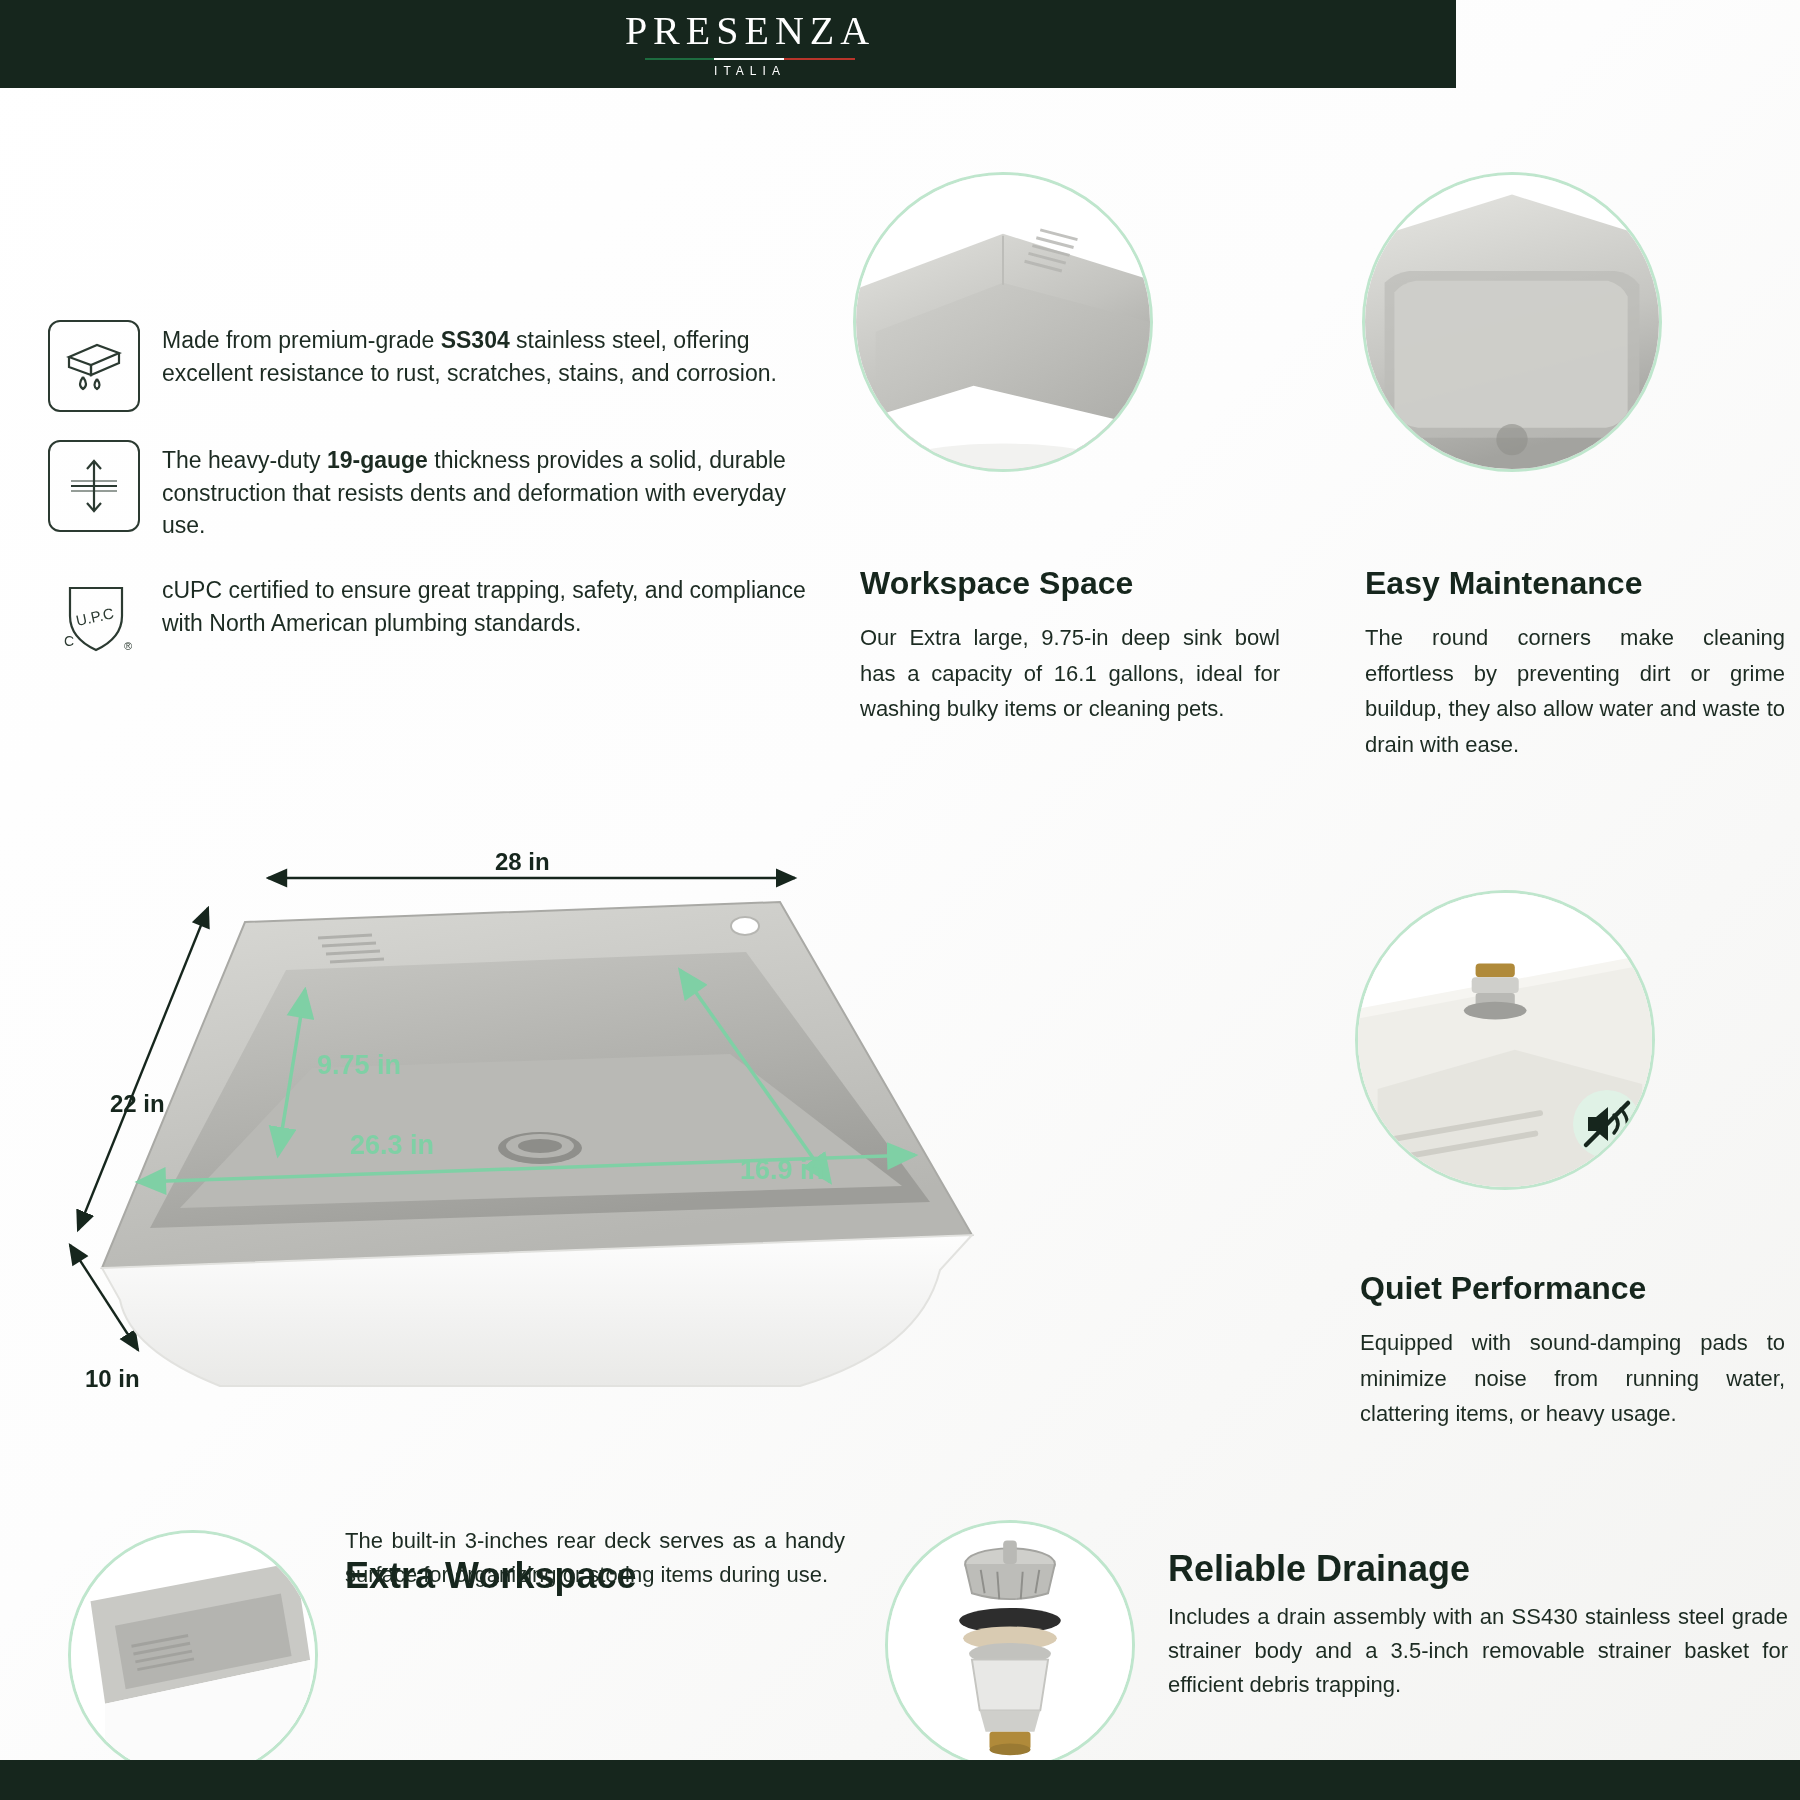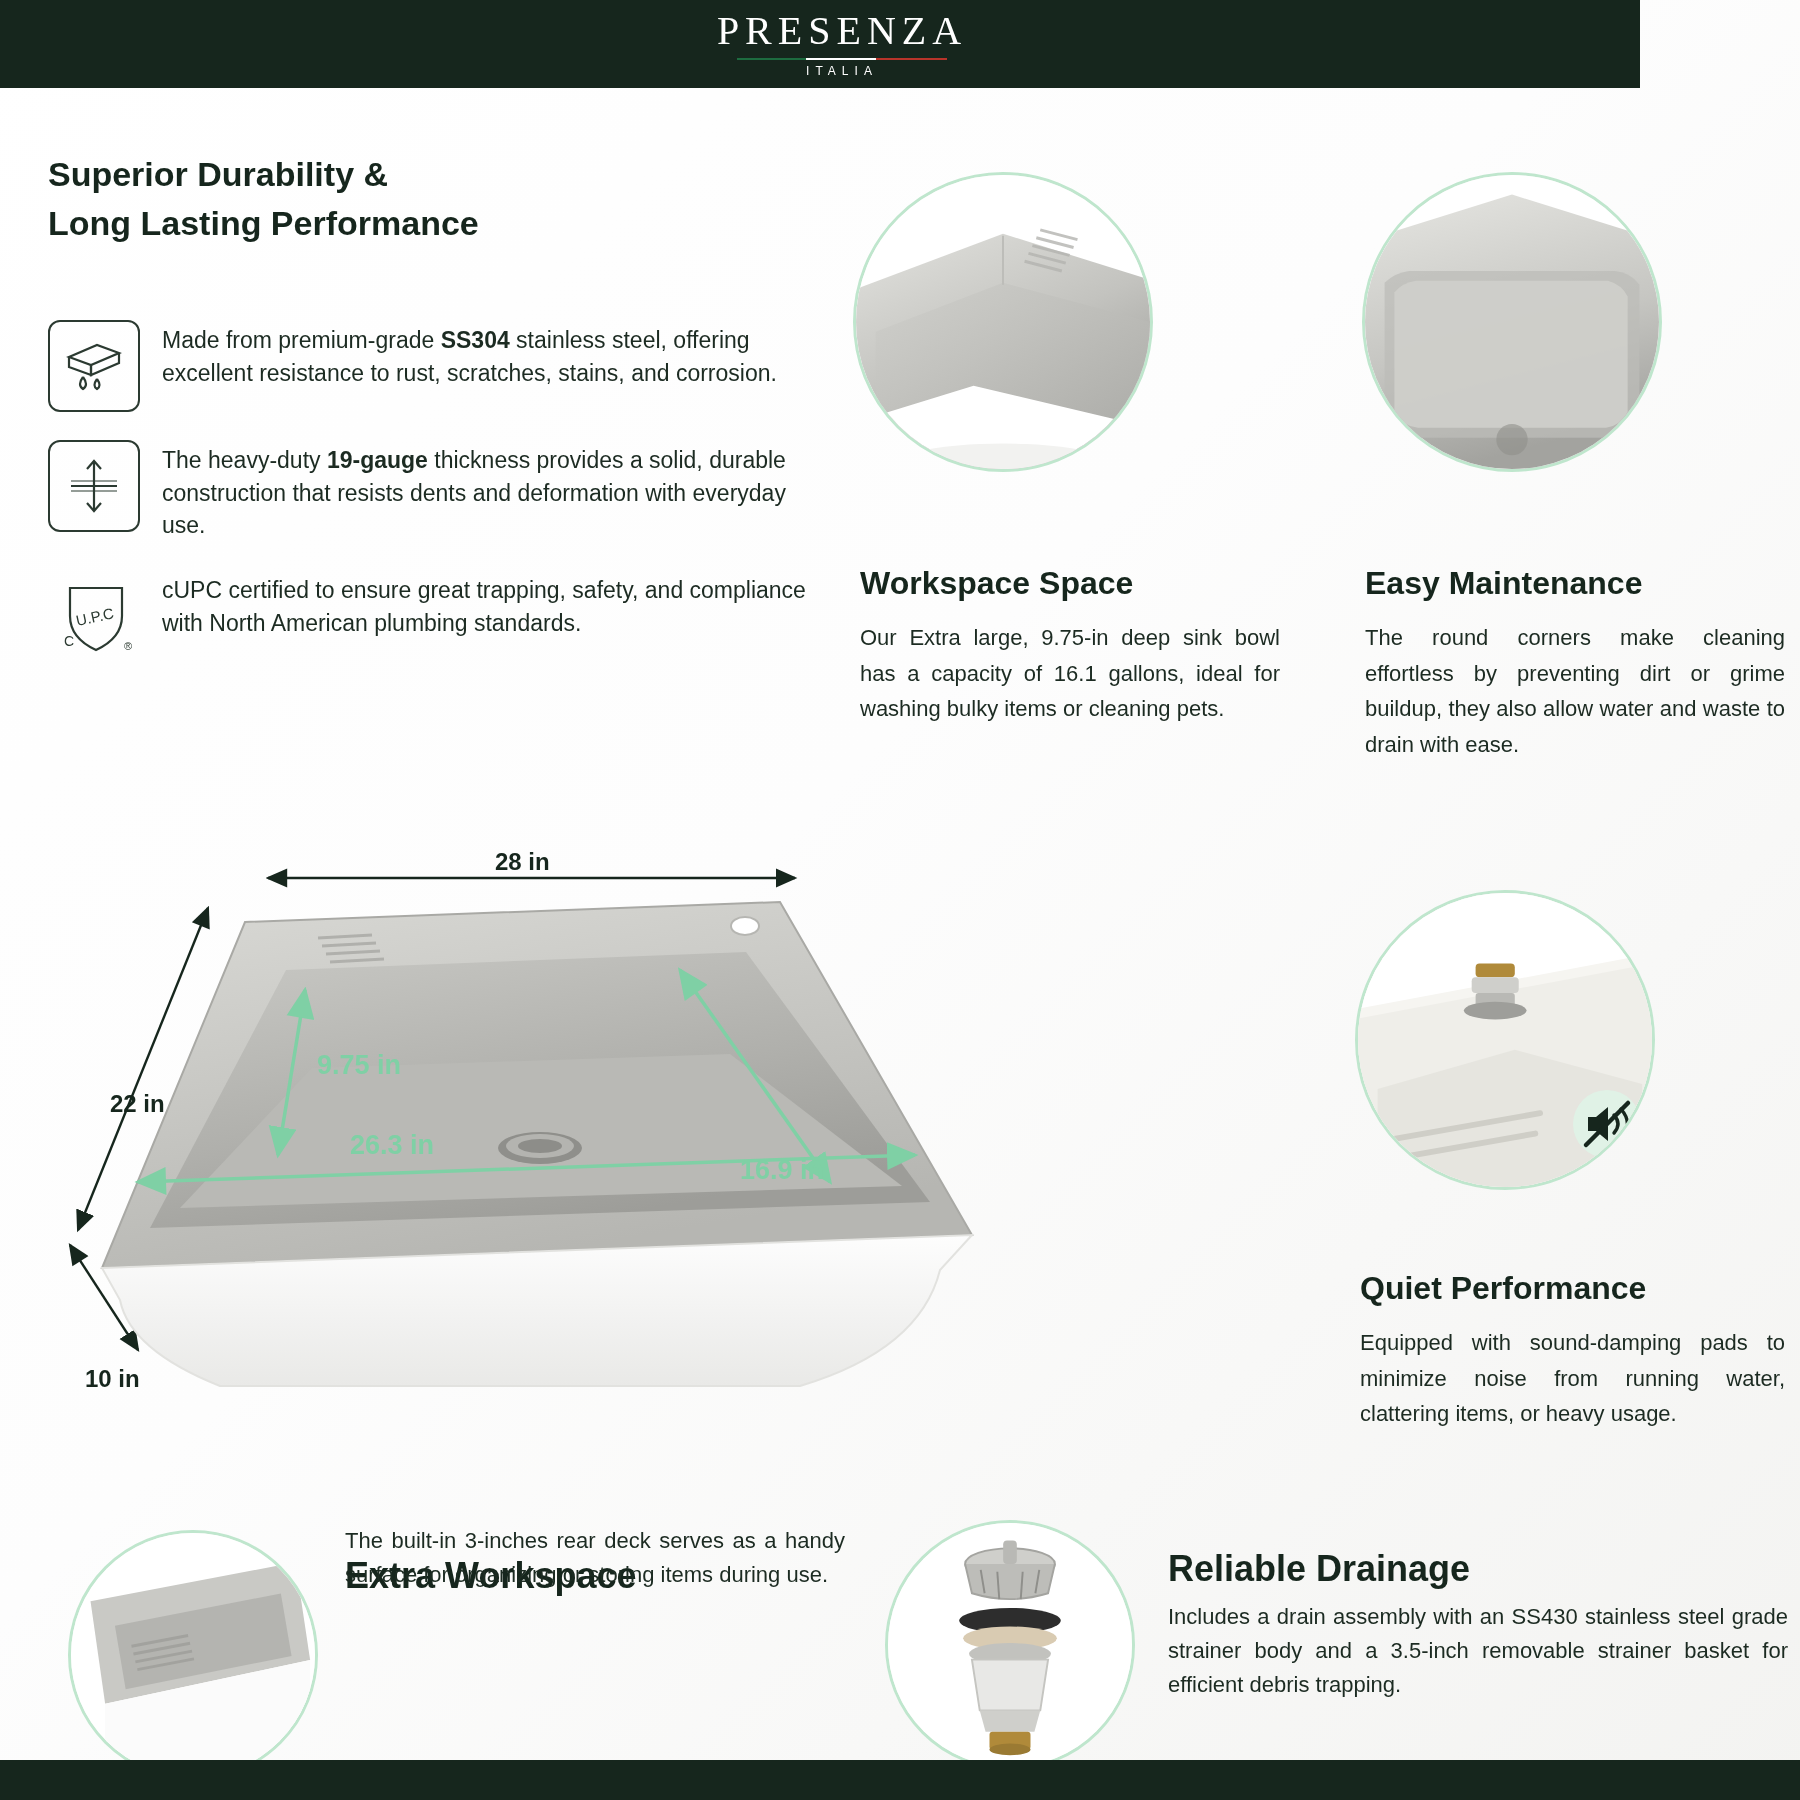--- a/index.html
+++ b/index.html
@@ -20,7 +20,7 @@
   }
   
   .topbar {
-    position:absolute; left:0; top:0; width:1640px; height:88px;
+    position:absolute; left:0; top:0; width:1456px; height:88px;
     background:#16261d;
     display:flex; align-items:center; justify-content:center;padding-left:44px;
   }

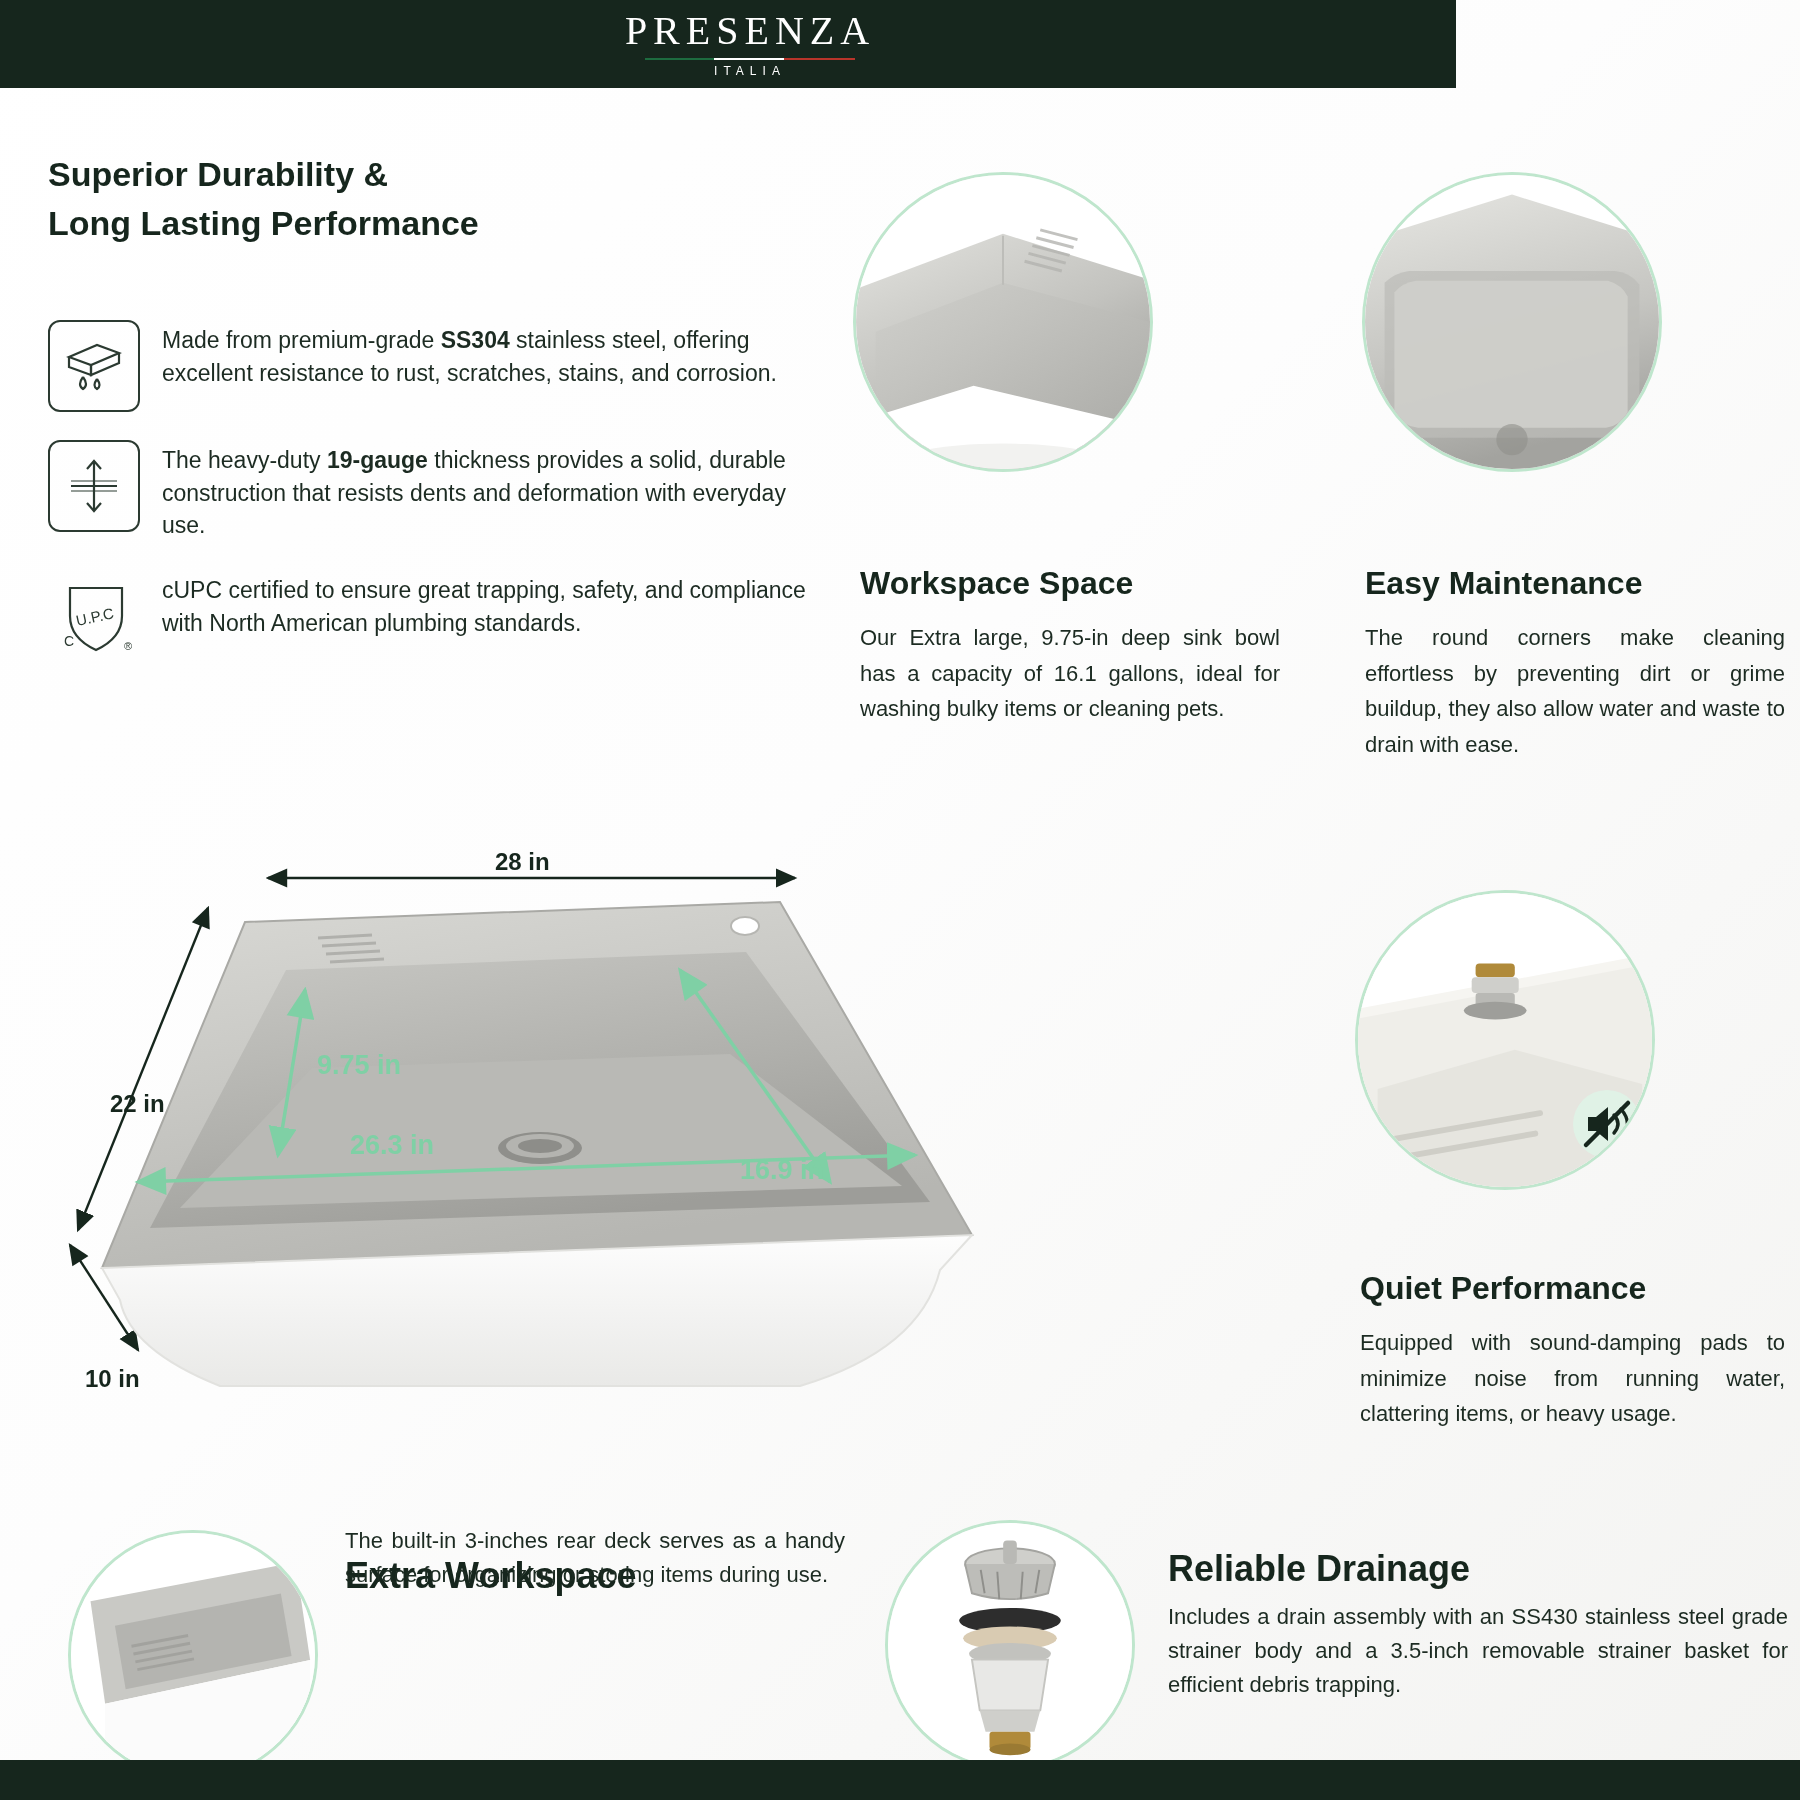--- a/index.html
+++ b/index.html
@@ -99,10 +99,6 @@
     </div>
   </div>
 
-  <div class="headline">
-    <div>Superior Durability &amp;</div>
-    <div>Long Lasting Performance</div>
-  </div>
 
   <div class="bullets">
 

